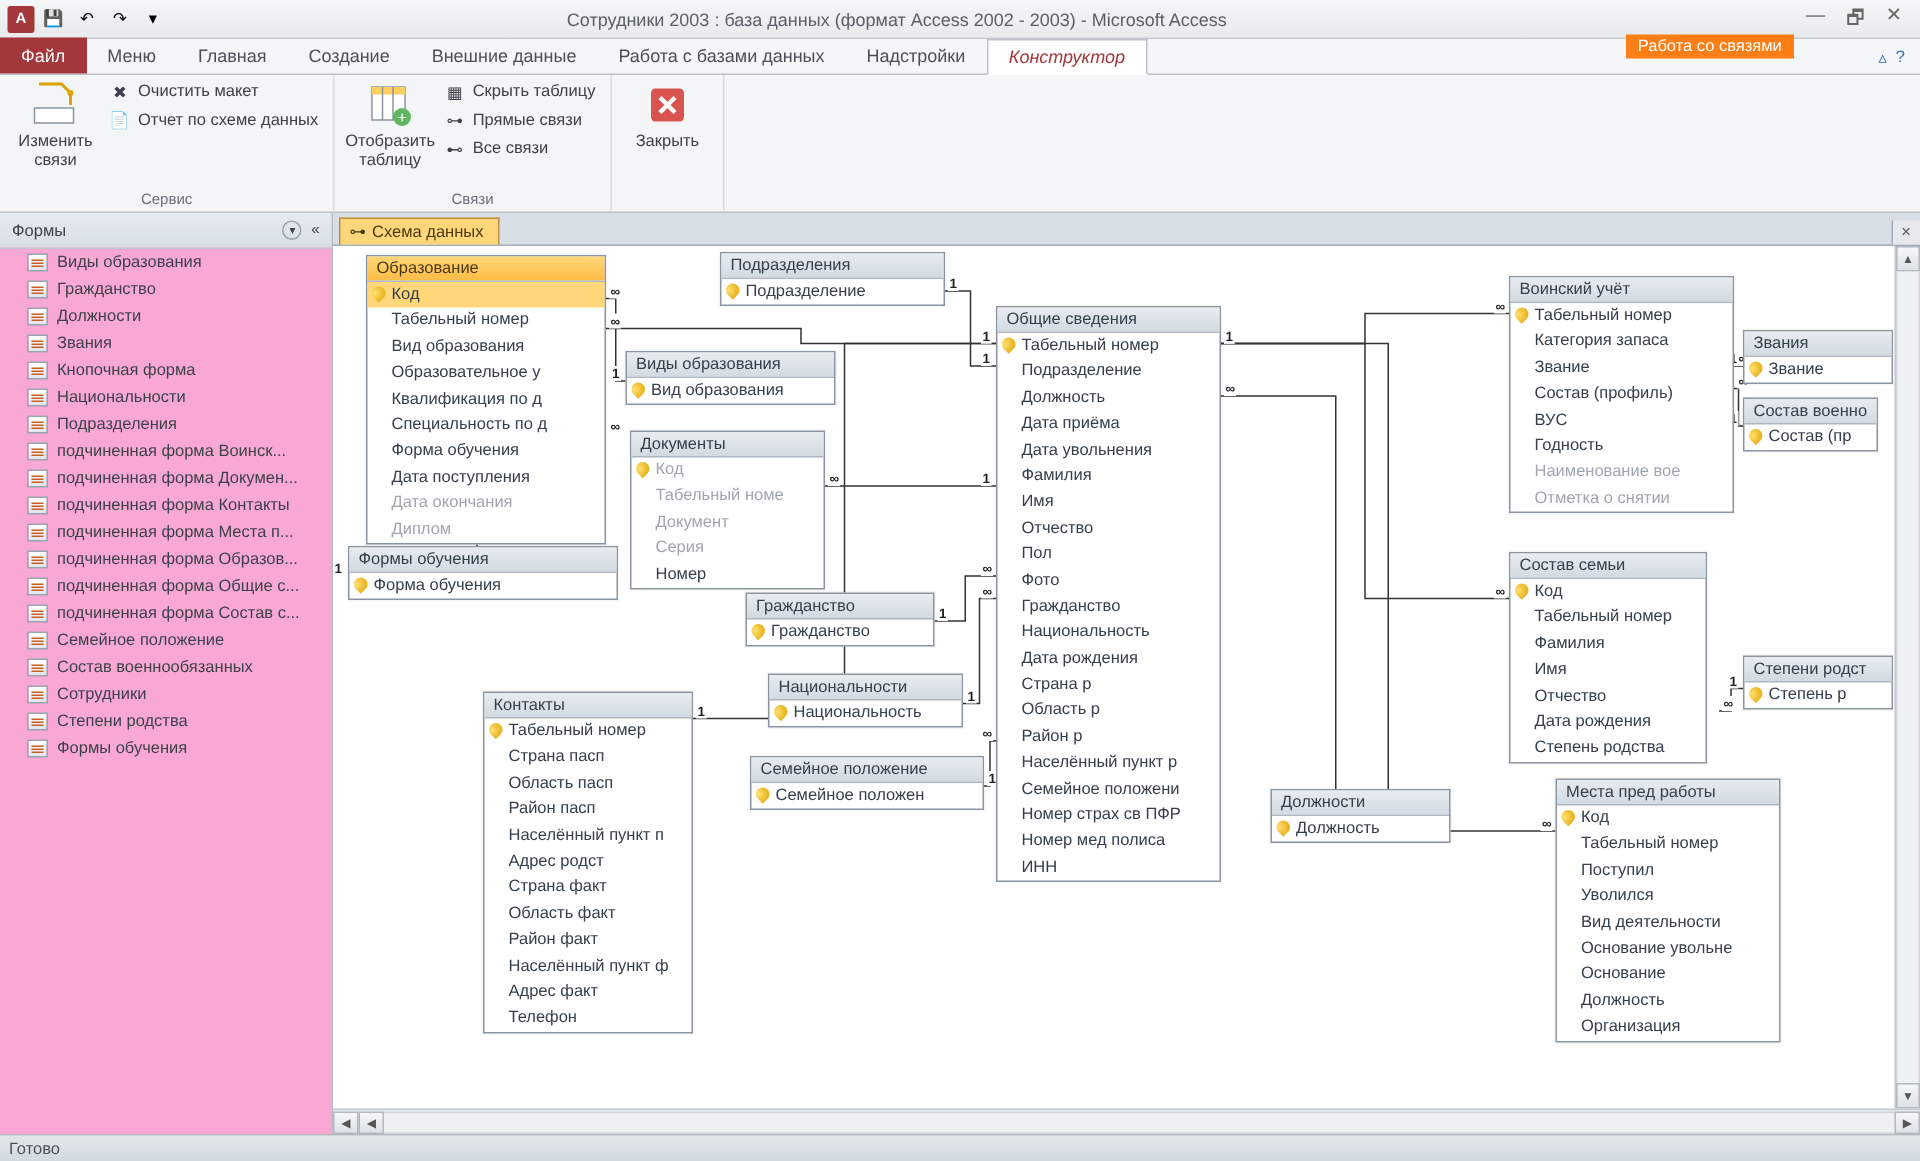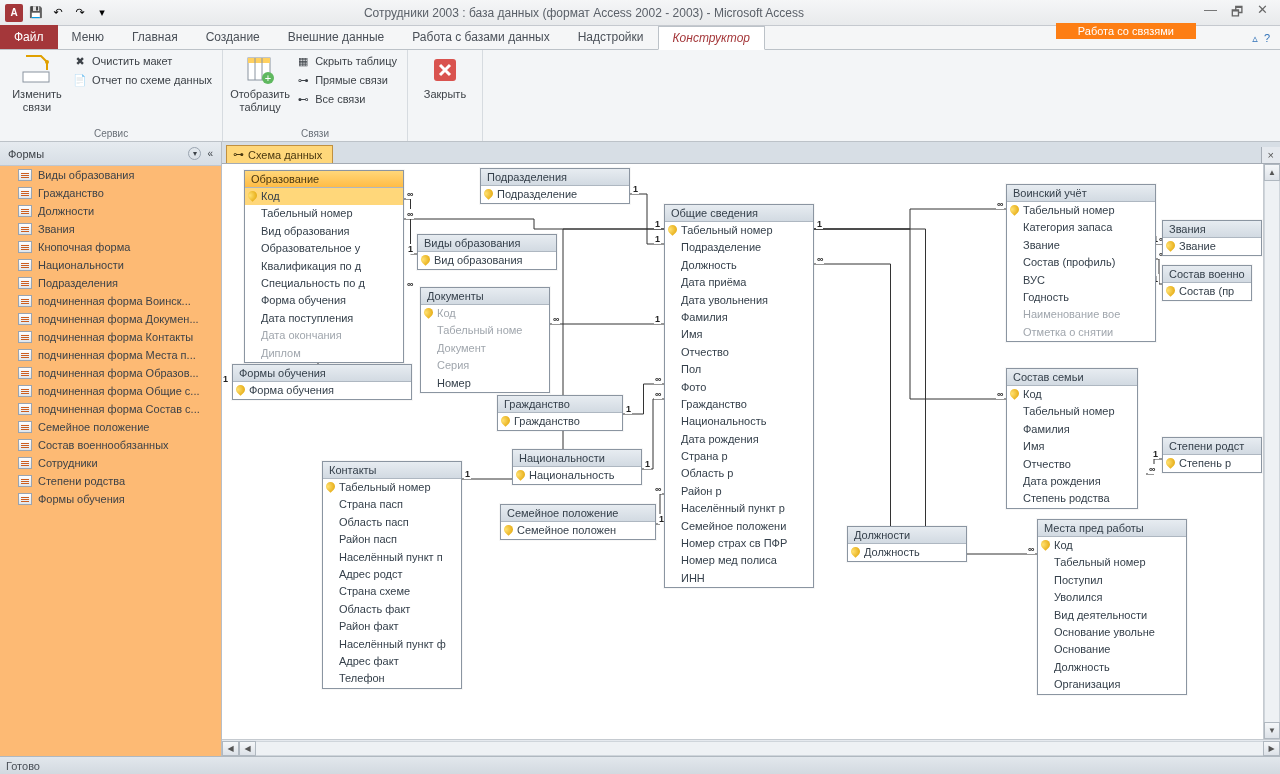--- a/index.html
+++ b/index.html
@@ -9,7 +9,7 @@
 .qat-btn { width:20px; height:20px; display:flex; align-items:center; justify-content:center; border:1px solid transparent; border-radius:2px; }
 .app-icon { width:18px; height:18px; background:#a4373a; color:#fff; font-weight:bold; display:flex; align-items:center; justify-content:center; border-radius:2px; font-size:10px; }
 .title-text { flex:1; text-align:center; color:#5a6068; font-size:12px; }
-.context-tab-label { background:#fd7e14; color:#fff; padding:2px 22px; font-size:11px;margin-top:37px; }
+.context-tab-label { background:#fd7e14; color:#fff; padding:2px 8px; font-size:11px;margin-top:37px; }
 .win-controls { display:flex; gap:14px; padding:0 8px; color:#666; }
 .win-controls span { font-family:Arial; font-size:13px; }
 .ribbon-tabs { height:24px; display:flex; align-items:flex-end; background:#f5f6f7; border-bottom:1px solid #bcc2c8; padding-left:0; }

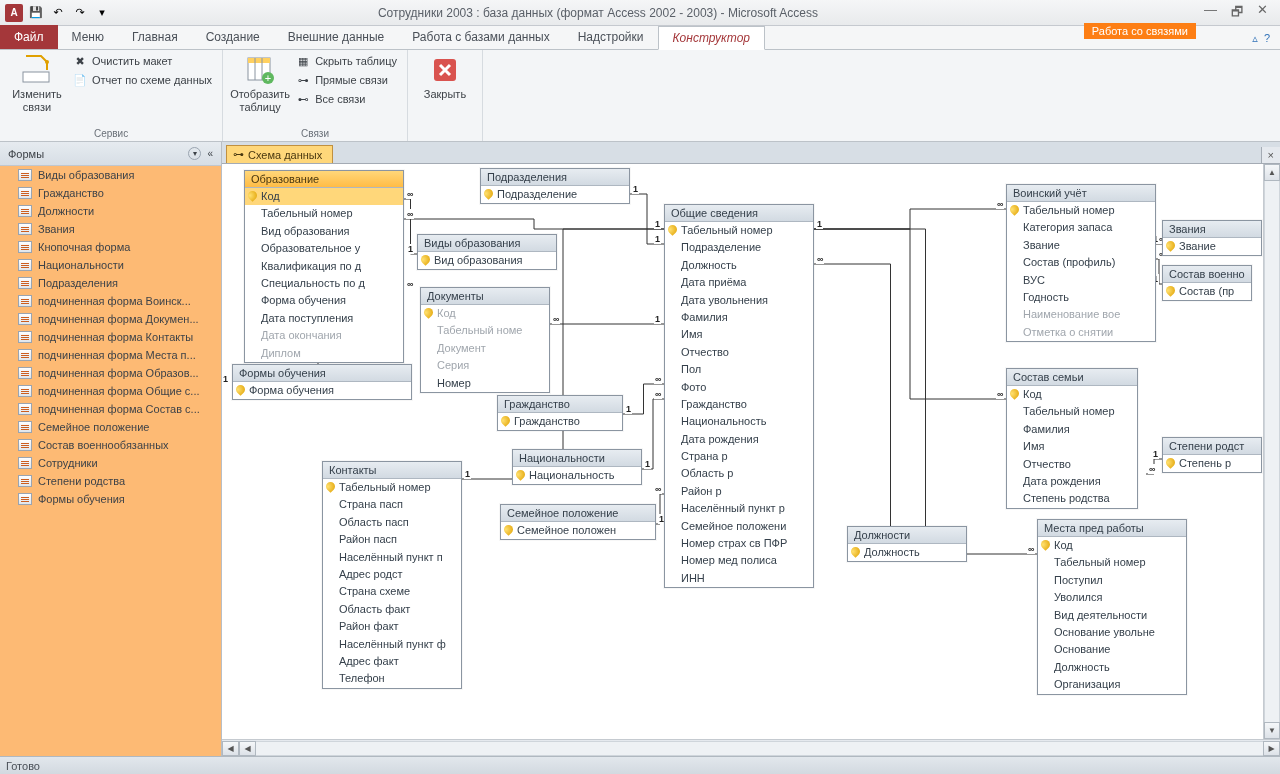--- a/index.html
+++ b/index.html
@@ -28,7 +28,7 @@
 .small-btn { display:flex; align-items:center; gap:4px; padding:1px 2px; color:#3d4248; white-space:nowrap; }
 .small-icon { width:16px; height:16px; display:inline-flex; align-items:center; justify-content:center; }
 .workspace { position:absolute; top:142px; left:0; right:0; bottom:18px; display:flex; }
-.nav-pane { width:222px; background:#fdba74; border-right:1px solid #b8bec5; display:flex; flex-direction:column; }
+.nav-pane { width:222px; background:#f9a8d4; border-right:1px solid #b8bec5; display:flex; flex-direction:column; }
 .nav-header { height:24px; background:linear-gradient(#e6ebf0,#d7dee5); display:flex; align-items:center; padding:0 8px; border-bottom:1px solid #c0c7cf; color:#3d4248; font-size:12px; }
 .nav-header .spacer { flex:1; }
 .nav-search { padding:2px 4px; border-bottom:1px solid #d0d6dd; display:flex; align-items:center; background:#fff; }

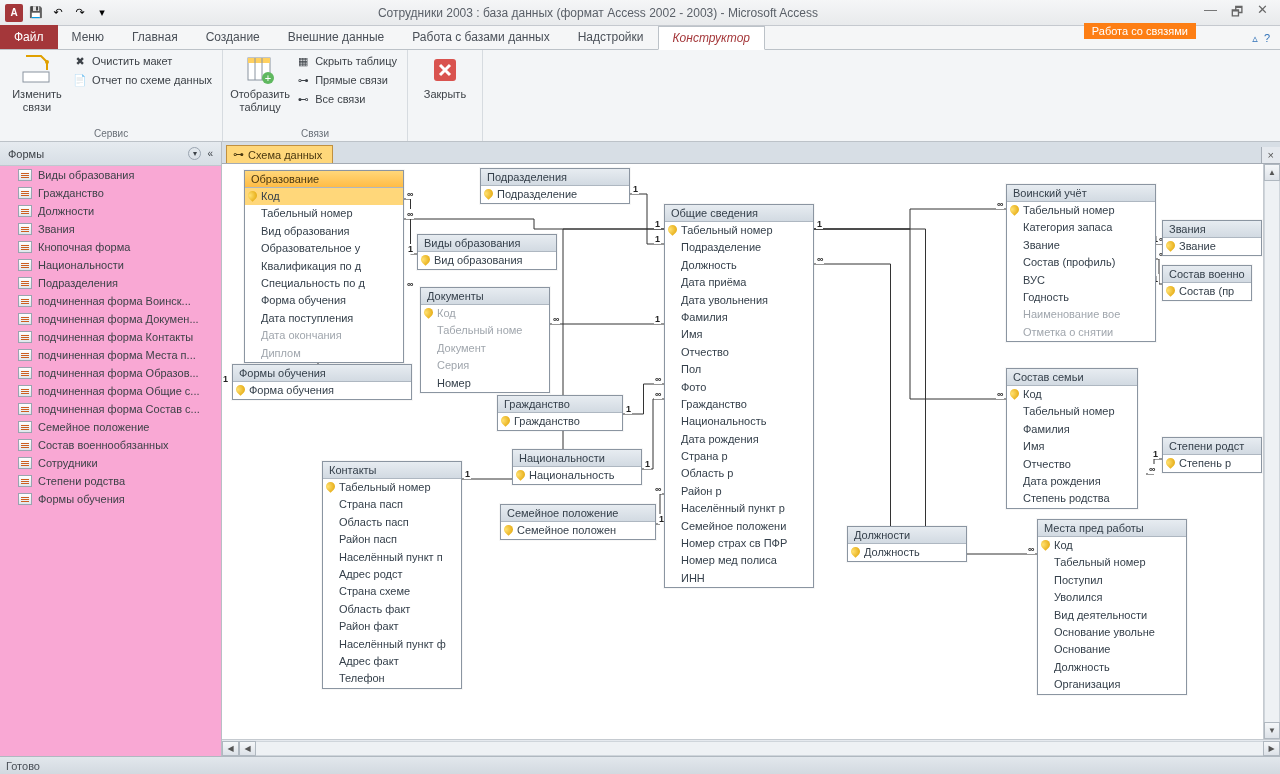--- a/index.html
+++ b/index.html
@@ -390,7 +390,7 @@
             <div class="fld">Район пасп</div>
             <div class="fld">Населённый пункт п</div>
             <div class="fld">Адрес родст</div>
-            <div class="fld">Страна схеме</div>
+            <div class="fld">Страна факт</div>
             <div class="fld">Область факт</div>
             <div class="fld">Район факт</div>
             <div class="fld">Населённый пункт ф</div>

